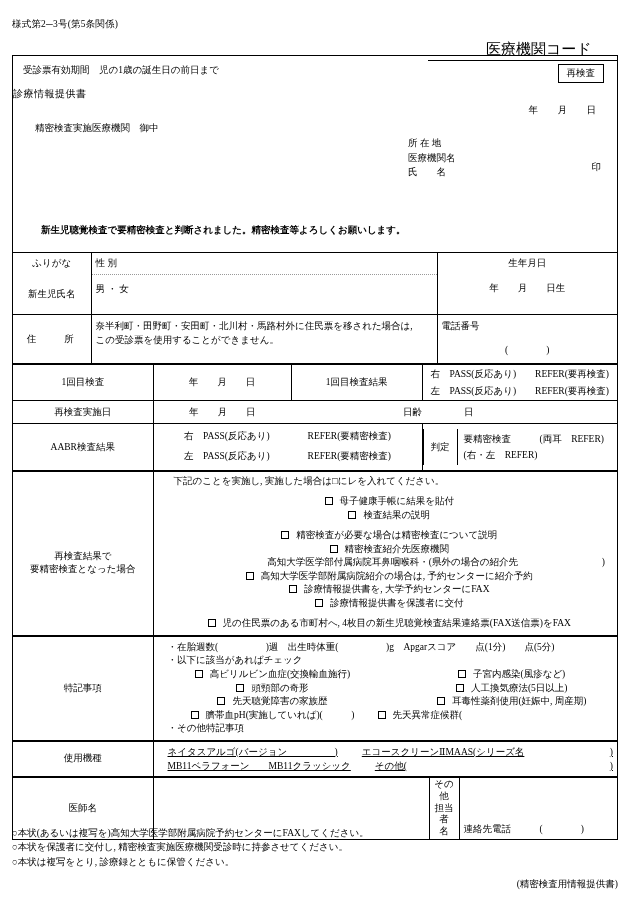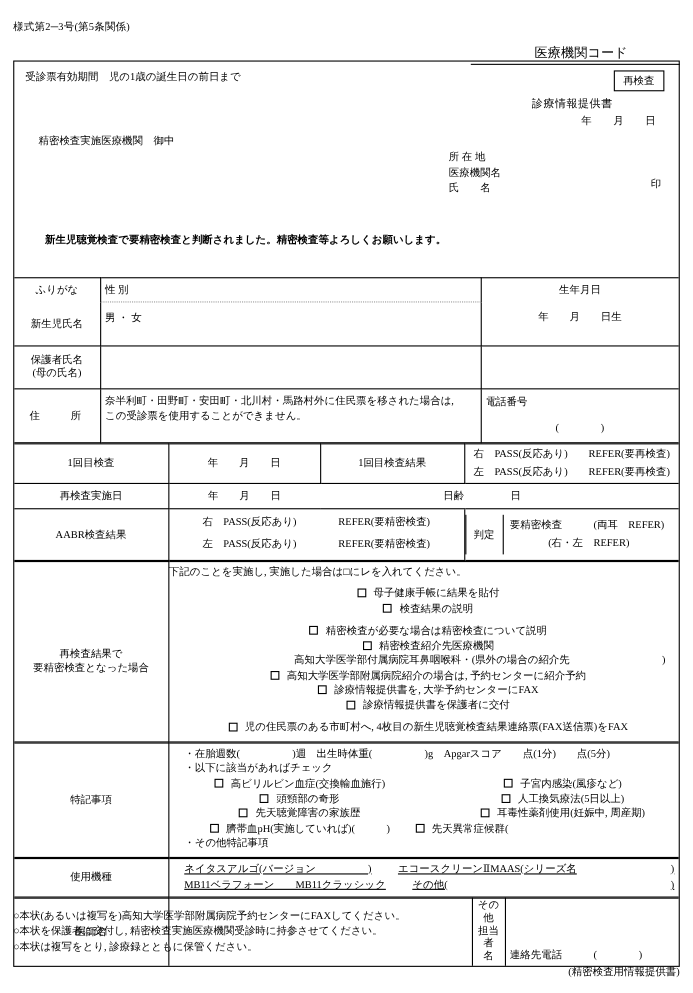--- a/index.html
+++ b/index.html
@@ -16,7 +16,7 @@
   
   .form-no{position:absolute;left:12px;top:18px;font-size:9.5px;letter-spacing:.2px;}
   .mi-code{position:absolute;right:12px;top:40px;width:190px;
-    font-size:12px;text-align:left;padding-left:58px;box-sizing:border-box;
+    font-size:15px;text-align:left;padding-left:58px;box-sizing:border-box;
     border-bottom:1px solid #000;padding-bottom:1px;}
 
   

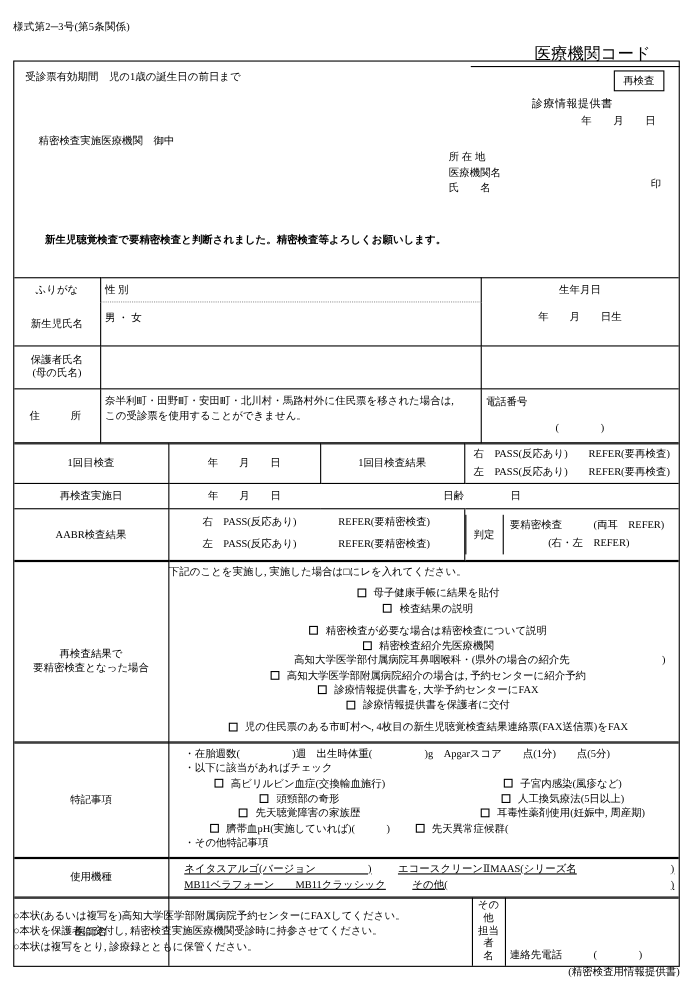--- a/index.html
+++ b/index.html
@@ -24,7 +24,7 @@
 
   .topzone{position:relative;height:196px;}
   .valid-period{position:absolute;left:10px;top:8px;font-size:9.5px;}
-  .doc-title{position:absolute;left:0;right:0;top:31px;text-align:right;font-size:10px;
+  .doc-title{position:absolute;left:0;right:0;top:31px;text-align:left;font-size:10px;
      letter-spacing:.5px;padding-right:60px;}
   .recheck-box{position:absolute;right:13px;top:8px;border:1px solid #000;
      padding:2px 8px;font-size:9.5px;}

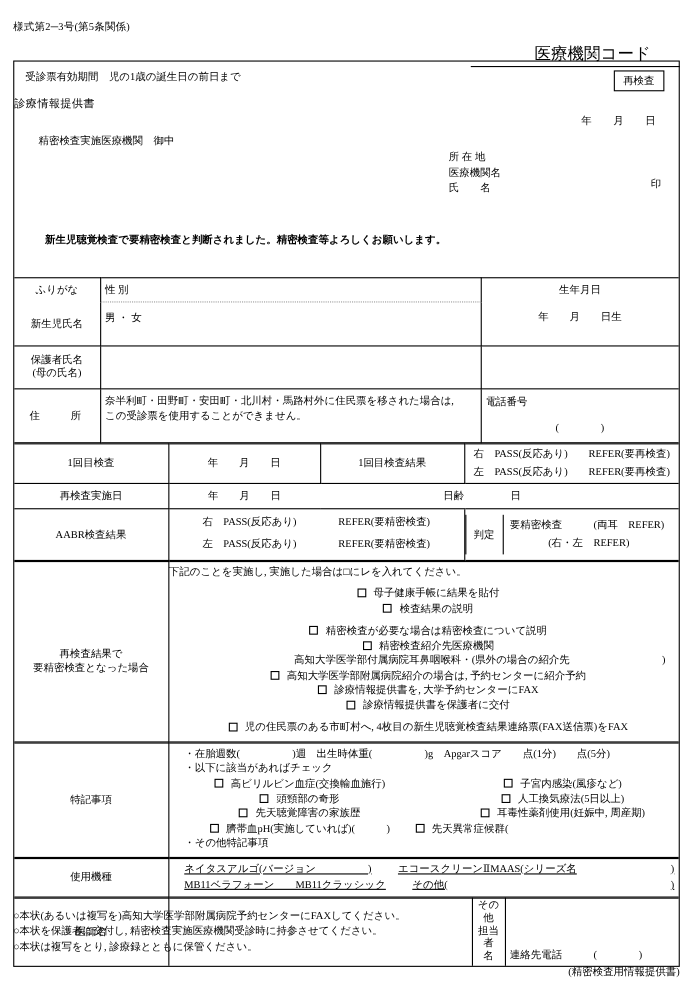--- a/index.html
+++ b/index.html
@@ -33,7 +33,7 @@
   .issuer{position:absolute;left:395px;top:80px;font-size:9.5px;line-height:1.55;}
   .issuer div{white-space:pre;}
   .inkan{position:absolute;right:16px;top:105px;font-size:9.5px;}
-  .lead{position:absolute;left:28px;top:156px;font-size:9.5px;font-weight:bold;}
+  .lead{position:absolute;left:28px;top:168px;font-size:9.5px;font-weight:bold;}
 
   
   table.grid{width:100%;border-collapse:collapse;table-layout:fixed;}

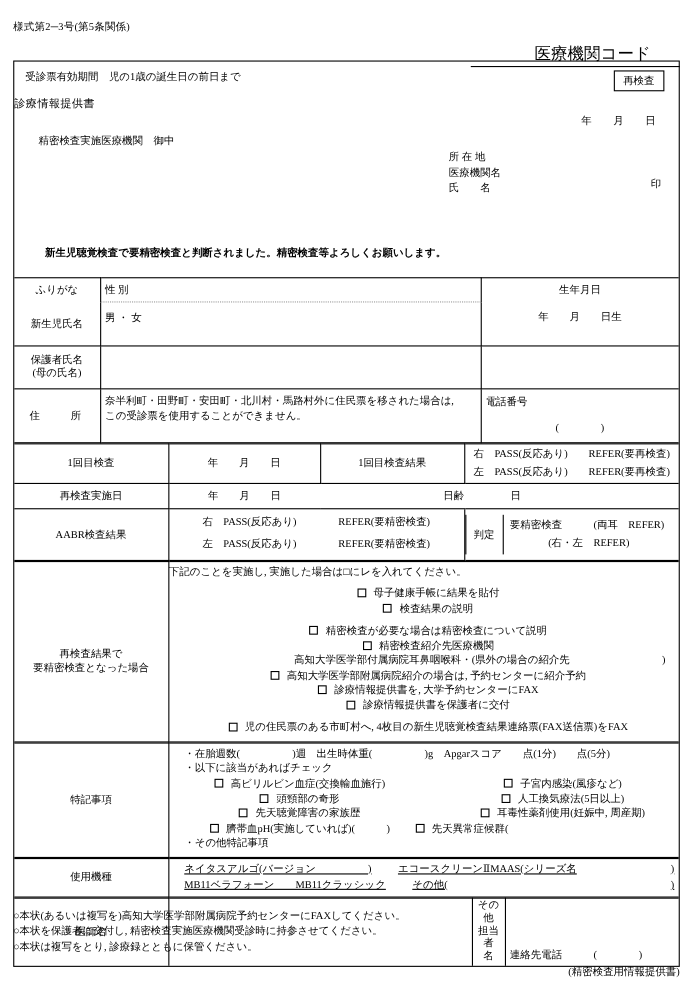--- a/index.html
+++ b/index.html
@@ -106,14 +106,6 @@
         <td class="ctr nb-left nb-top" style="height:36px">新生児氏名</td>
         <td class="rgt nb-top" style="vertical-align:top;padding-top:8px">男 ・ 女</td>
         <td class="ctr nb-top nb-right" style="vertical-align:top;padding-top:8px">年　　月　　日生</td>
-      </tr>
-      <tr>
-        <td class="ctr nb-left" style="height:34px;line-height:1.3">
-          <div>保護者氏名</div>
-          <div>(母の氏名)</div>
-        </td>
-        <td></td>
-        <td class="nb-right"></td>
       </tr>
       <tr>
         <td class="ctr nb-left" style="height:44px"><span class="sp3">住　　所</span></td>

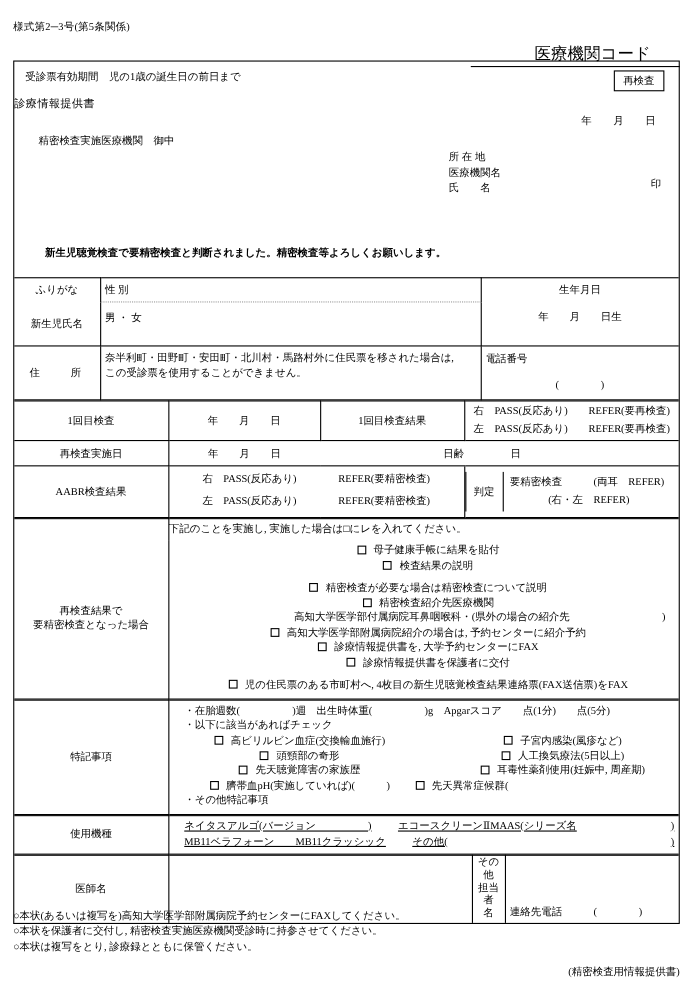--- a/index.html
+++ b/index.html
@@ -161,7 +161,7 @@
               <td class="ctr nb-top nb-bot nb-right">判定</td>
               <td class="nb-top nb-bot nb-right small" style="line-height:1.7;padding-left:6px">
                 <div>要精密検査　　　(両耳　REFER)</div>
-                <div style="text-align:center;padding-right:6px">(右・左　REFER)</div>
+                <div style="text-align:left;padding-right:6px">(右・左　REFER)</div>
               </td>
             </tr>
           </tbody>

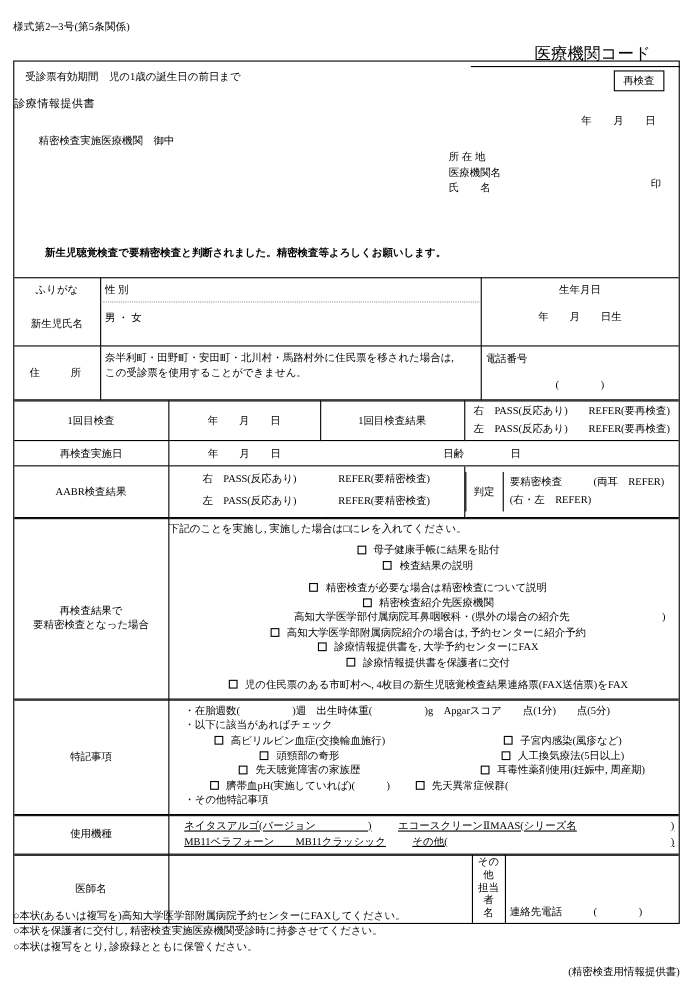--- a/index.html
+++ b/index.html
@@ -179,7 +179,7 @@
       <tbody>
           <tr>
         <td class="nb-left nb-bot" style="height:15px"></td>
-        <td class="lft nb-right nb-bot" style="padding-left:0">下記のことを実施し, 実施した場合は□にレを入れてください。</td>
+        <td class="lft nb-right nb-bot" style="padding-left:20px">下記のことを実施し, 実施した場合は□にレを入れてください。</td>
       </tr>
       <tr>
         <td class="ctr nb-left nb-top" style="line-height:1.4">

